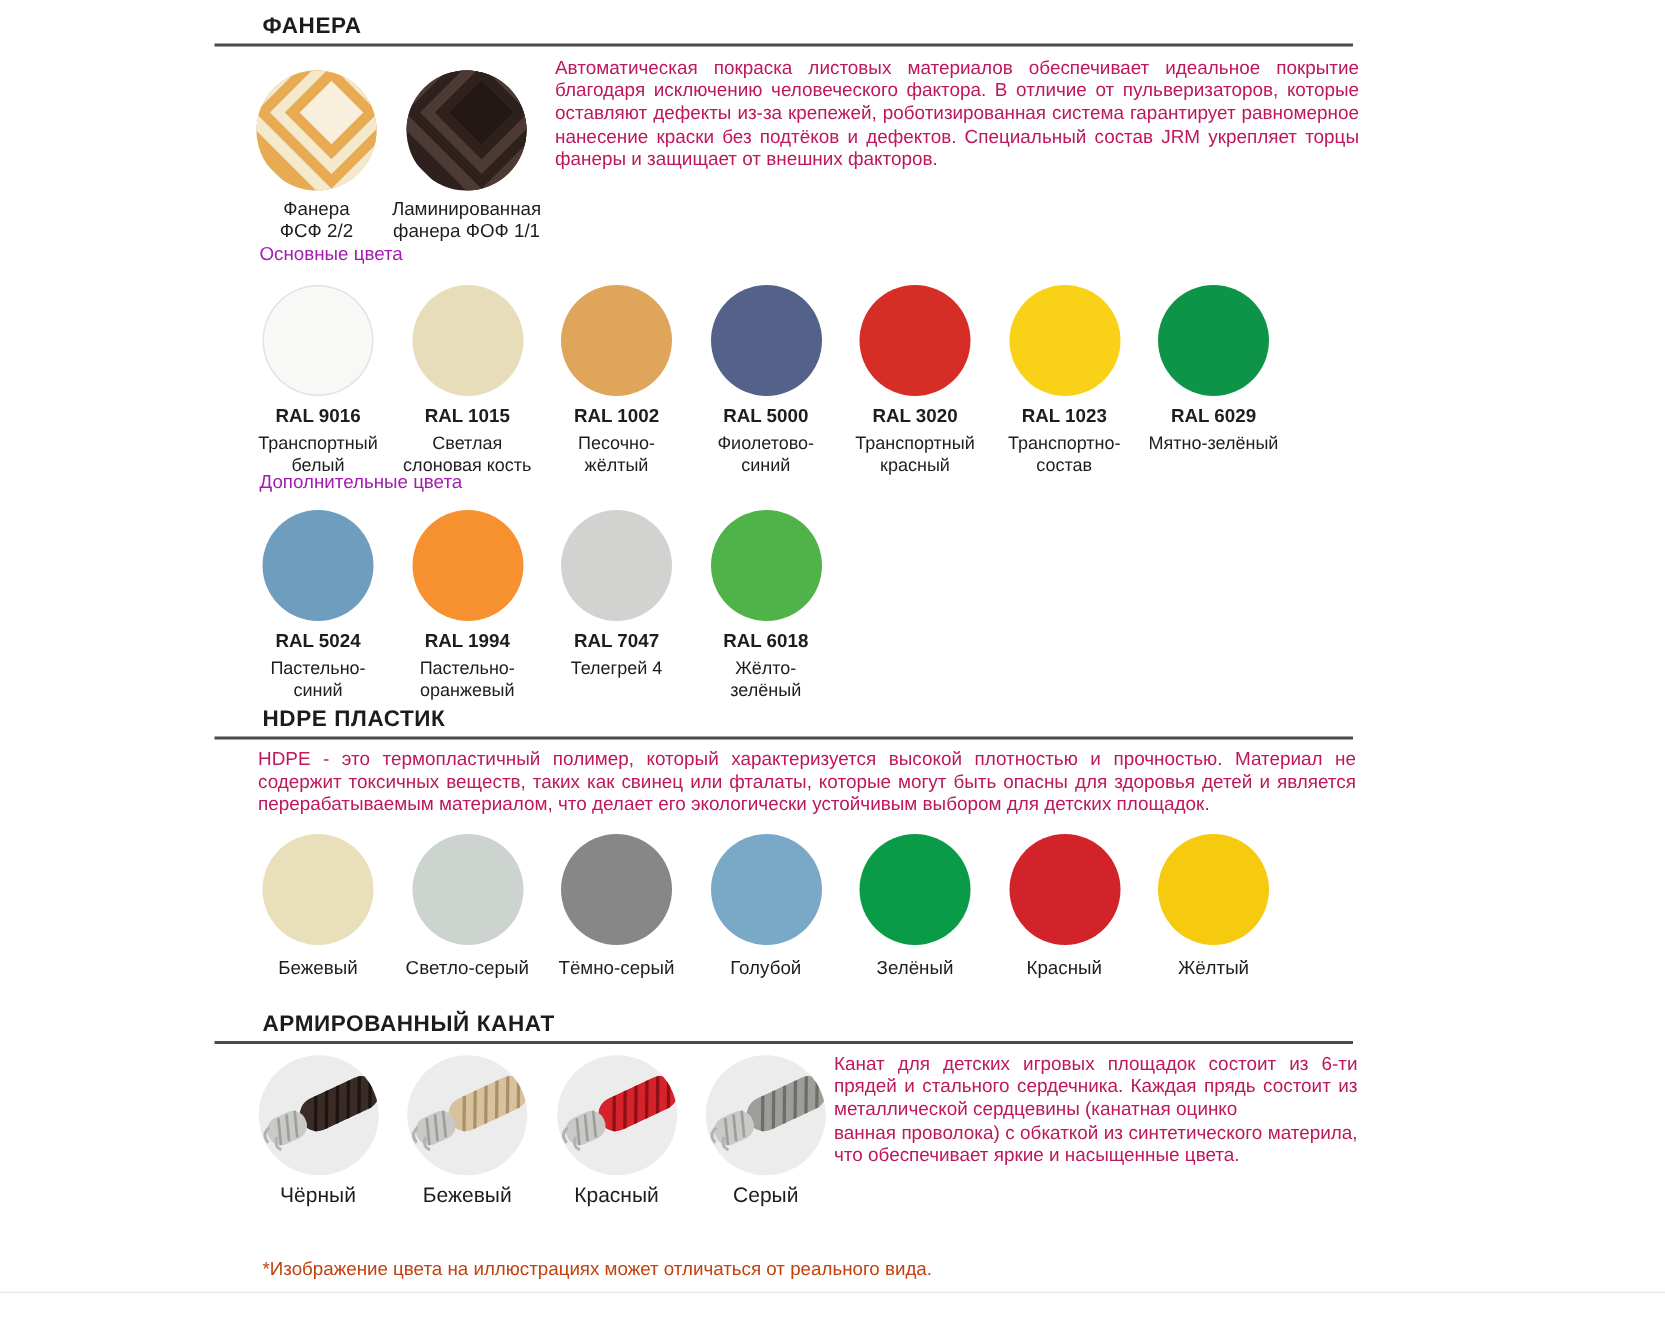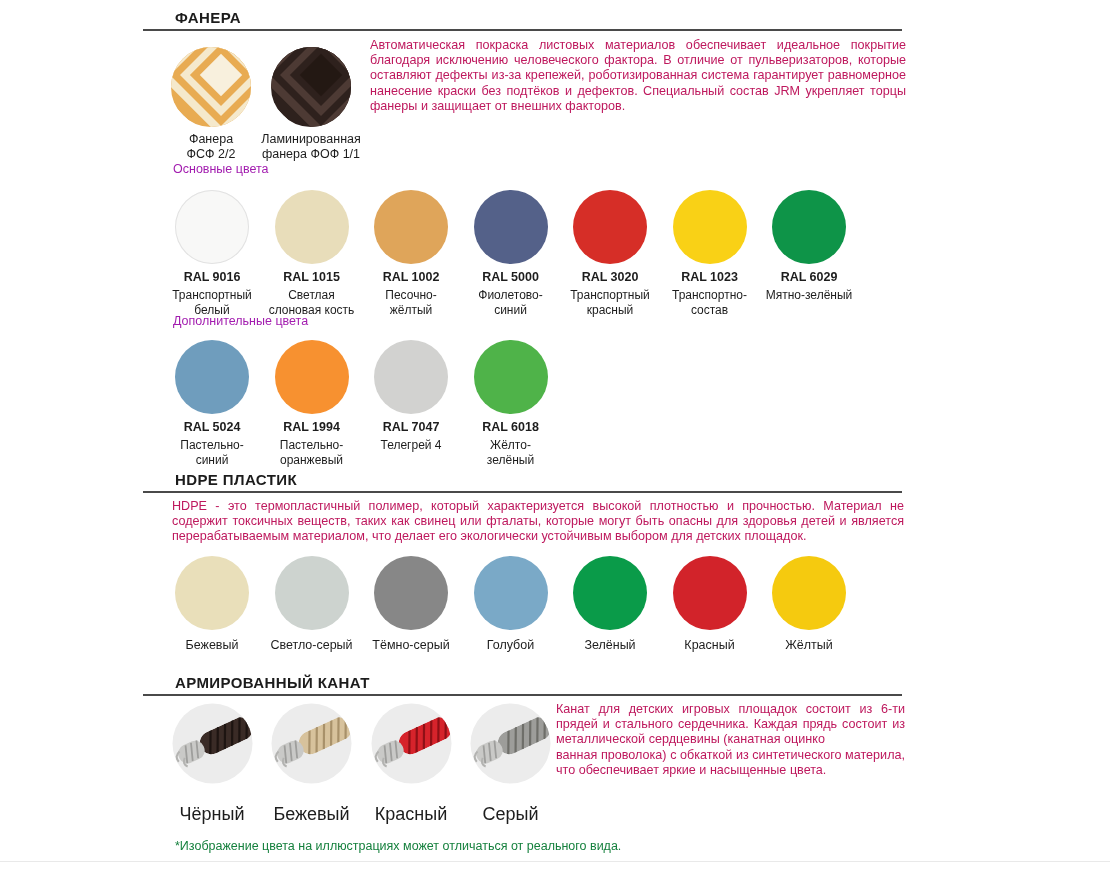--- a/index.html
+++ b/index.html
@@ -20,7 +20,7 @@
   .ply-item{width:120px;text-align:center}
   .ply-label{font-size:12.5px;line-height:15px;white-space:pre-line;margin-top:5px}
   .rope-item{width:100px;text-align:center}
-  .rope-name{font-size:18px;margin-top:20px;white-space:nowrap}
+  .rope-name{font-size:14px;margin-top:4px;white-space:nowrap}
   .footnote{font-size:12.5px;color:#15803d;white-space:nowrap}
   .bottom-line{height:1px;background:#e9e9e9}
   svg{display:block;margin:0 auto}

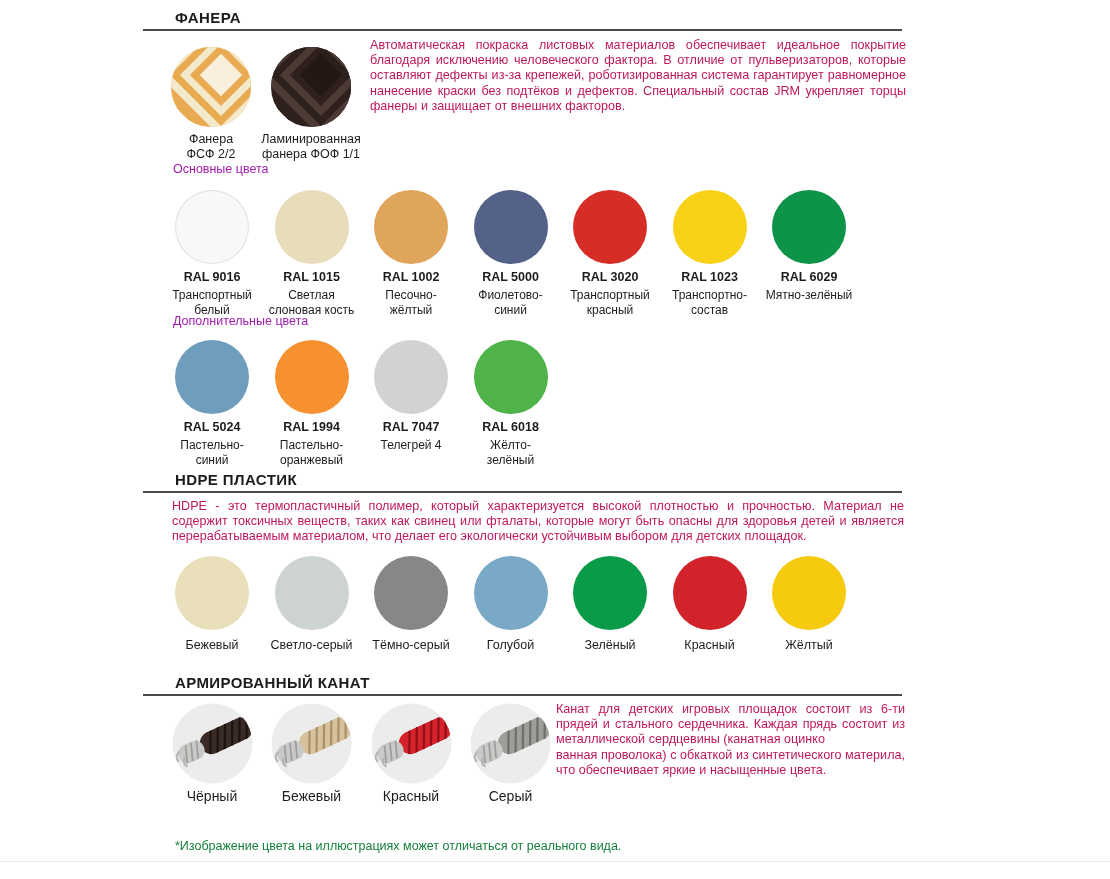--- a/index.html
+++ b/index.html
@@ -21,7 +21,7 @@
   .ply-label{font-size:12.5px;line-height:15px;white-space:pre-line;margin-top:5px}
   .rope-item{width:100px;text-align:center}
   .rope-name{font-size:14px;margin-top:4px;white-space:nowrap}
-  .footnote{font-size:12.5px;color:#15803d;white-space:nowrap}
+  .footnote{font-size:12.5px;color:#c2410c;white-space:nowrap}
   .bottom-line{height:1px;background:#e9e9e9}
   svg{display:block;margin:0 auto}
 </style>

